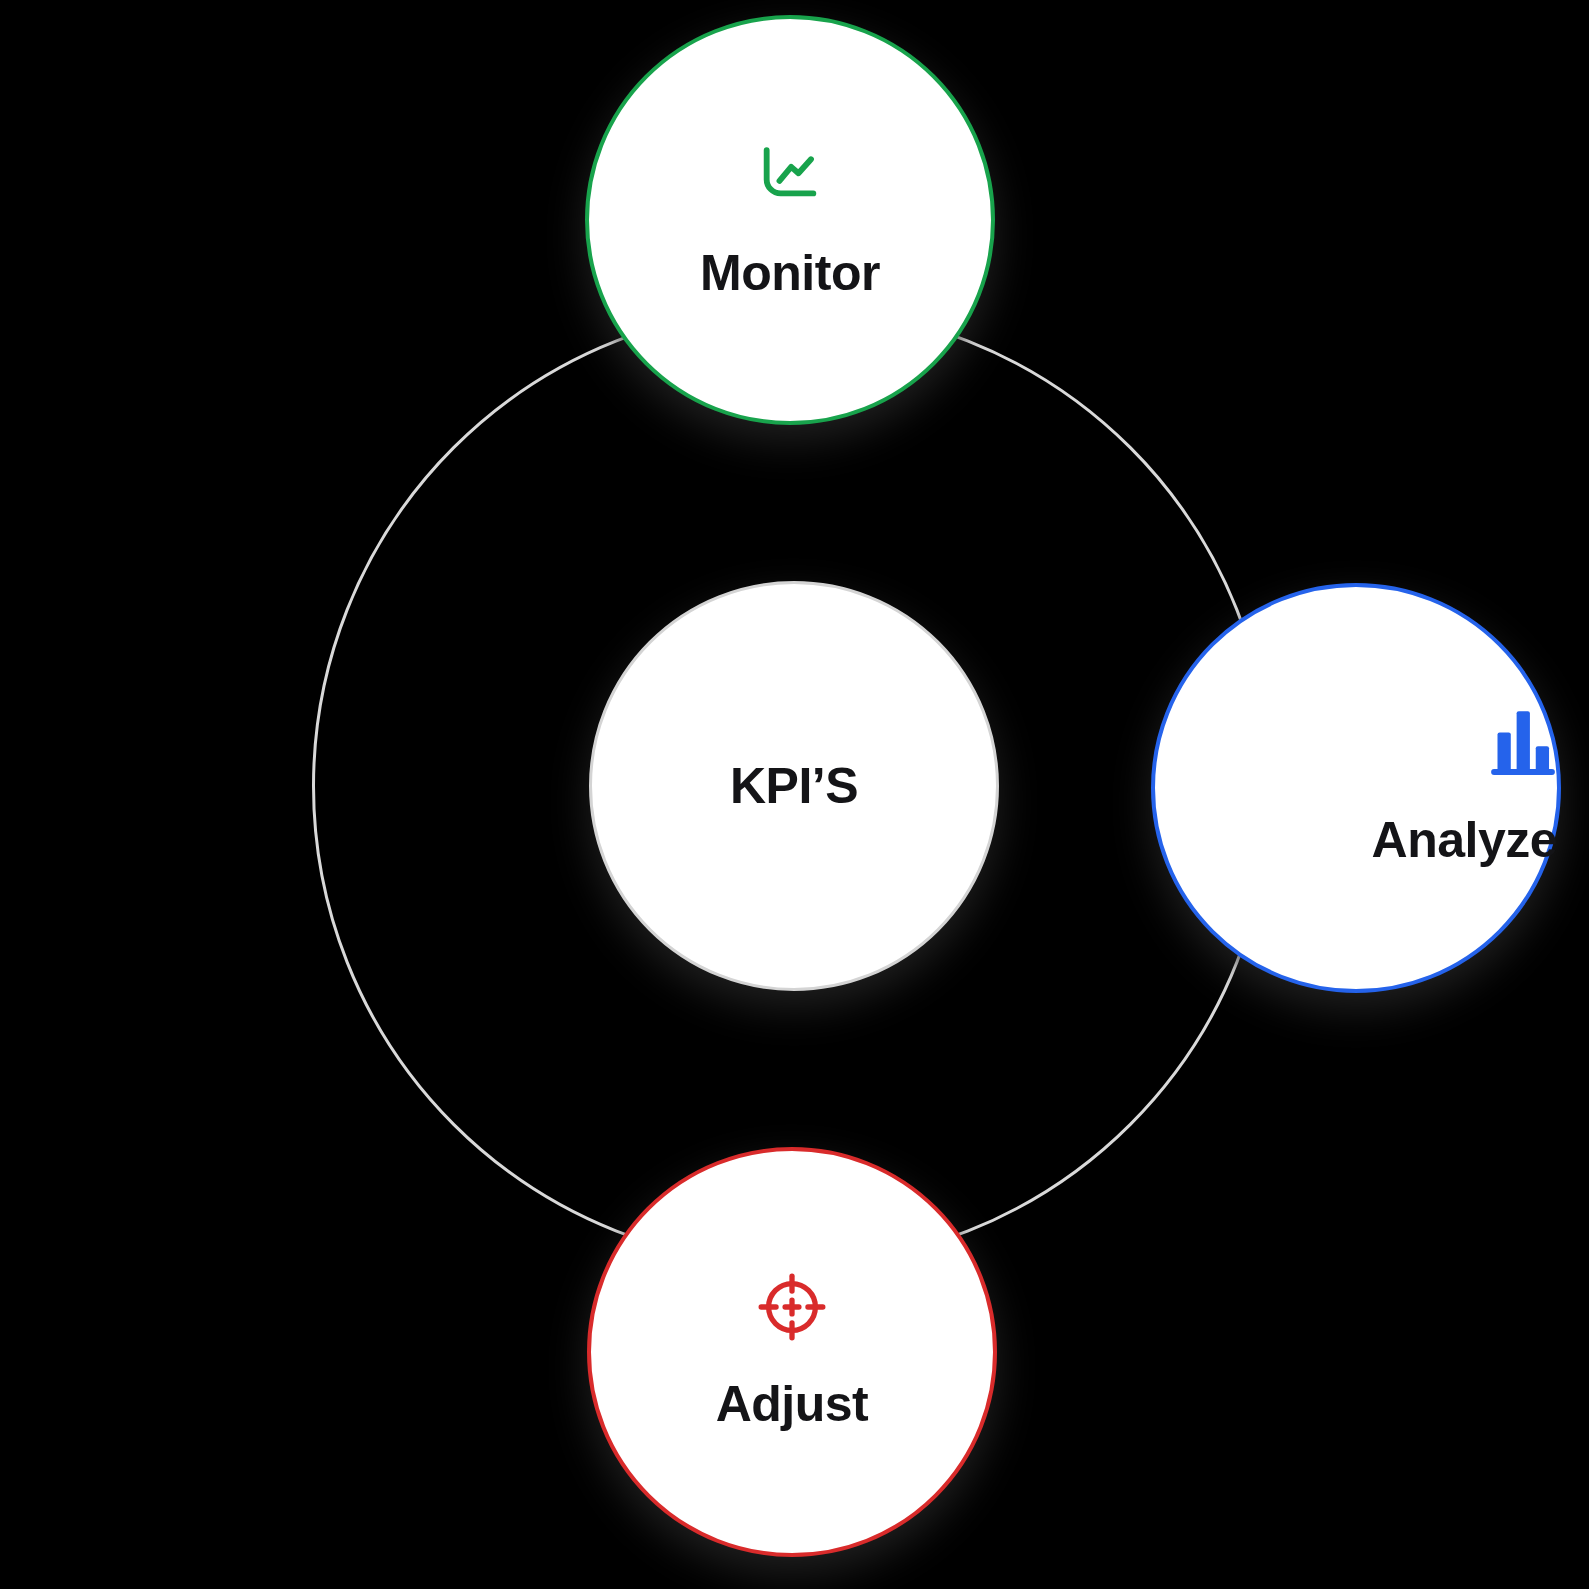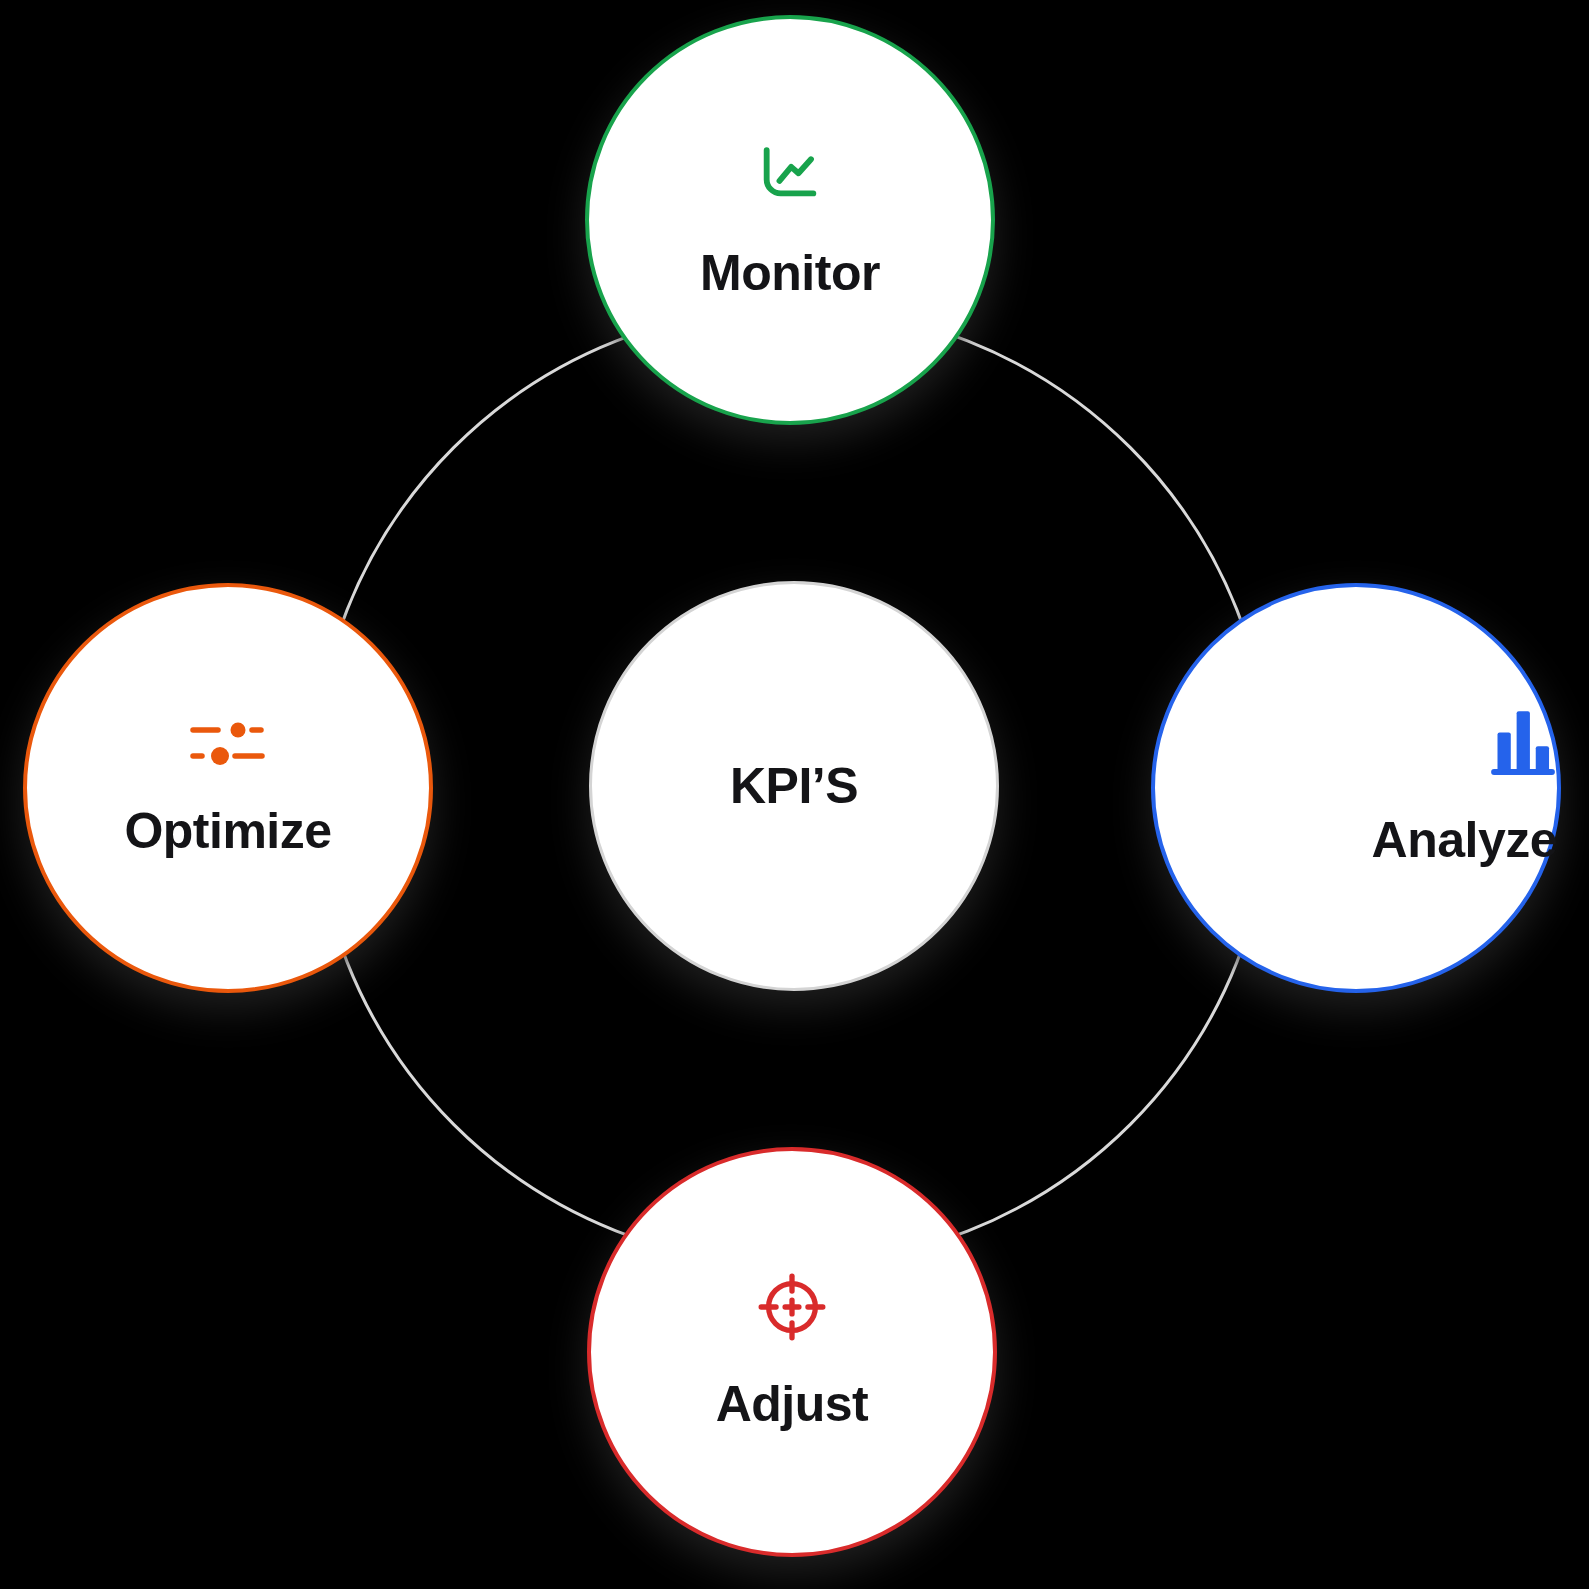--- a/index.html
+++ b/index.html
@@ -79,19 +79,6 @@
     <div class="label" style="color: rgb(20, 20, 23);">Monitor</div>
   </div>
 
-  <div class="node node-optimize" style="border-color: rgb(234, 88, 12); color: rgb(234, 88, 12);">
-    <span class="icon-wrap">
-      <svg width="78" height="50" viewBox="0 0 78 50" fill="none" stroke="currentColor" stroke-width="5.5" stroke-linecap="round">
-        <line x1="4" y1="12" x2="29" y2="12"></line>
-        <circle cx="49" cy="12" r="7.5" fill="currentColor" stroke="none"></circle>
-        <line x1="63" y1="12" x2="72" y2="12"></line>
-        <line x1="4" y1="38" x2="13" y2="38"></line>
-        <circle cx="31" cy="38" r="9" fill="currentColor" stroke="none"></circle>
-        <line x1="46" y1="38" x2="73" y2="38"></line>
-      </svg>
-    </span>
-    <div class="label" style="color: rgb(20, 20, 23);">Optimize</div>
-  </div>
 
   <div class="node node-analyze" style="border-color: rgb(37, 99, 235); color: rgb(37, 99, 235);">
     <span class="icon-wrap">

